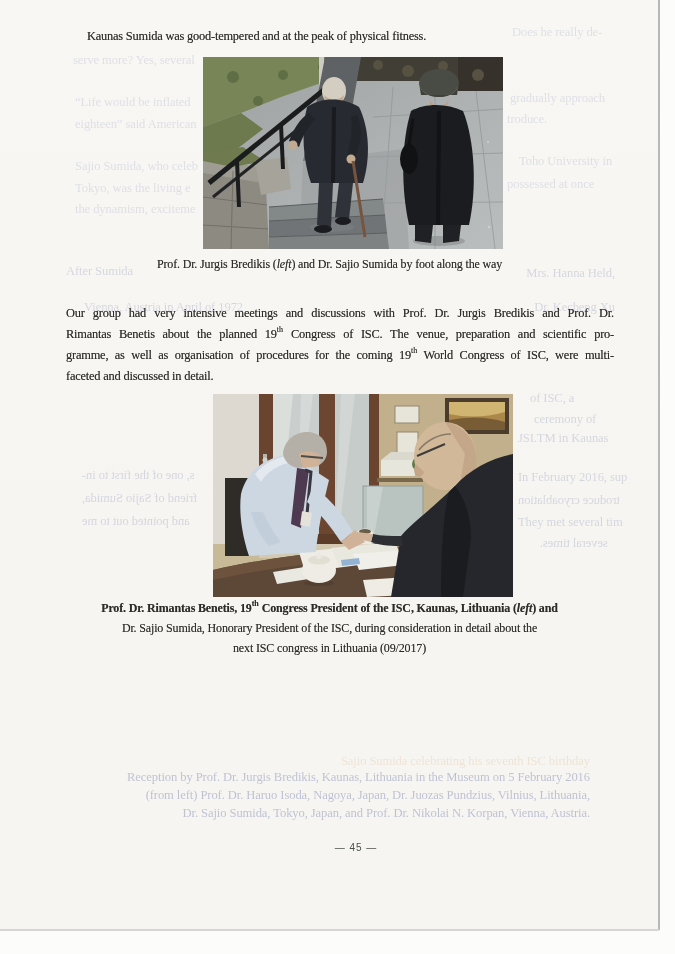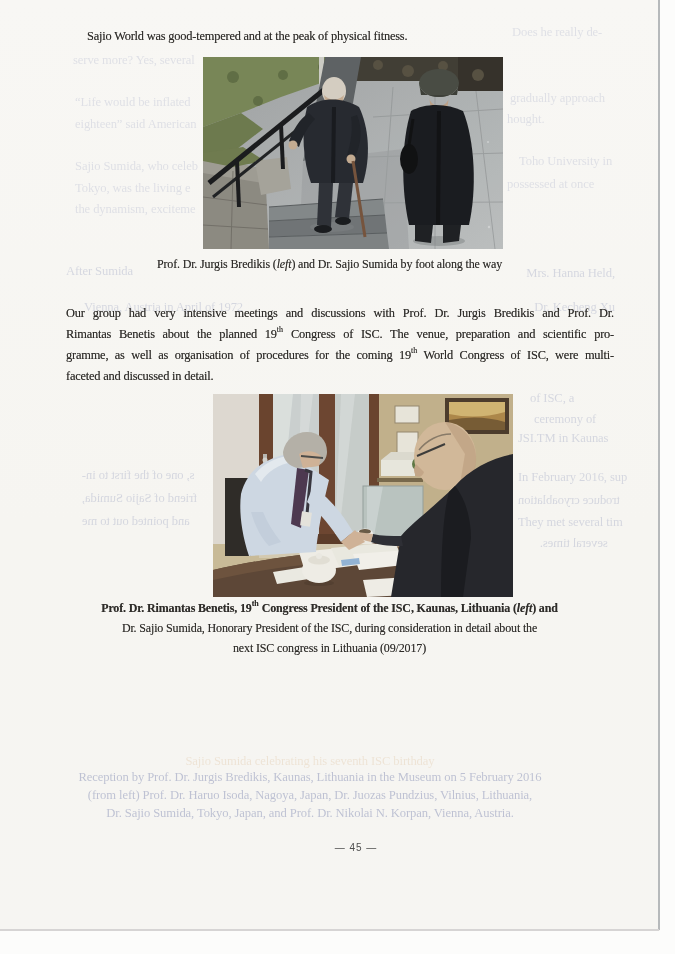--- a/index.html
+++ b/index.html
@@ -65,7 +65,7 @@
 
 <div class="sheet">
 
-  <div class="txt intro">Sajio World was good-tempered and at the peak of physical fitness.</div>
+  <div class="txt intro">Kaunas Sumida was good-tempered and at the peak of physical fitness.</div>
 
   <span class="bl soft b-tr1">Does he really de-</span>
   <span class="bl soft b-l1">serve more? Yes, several</span>

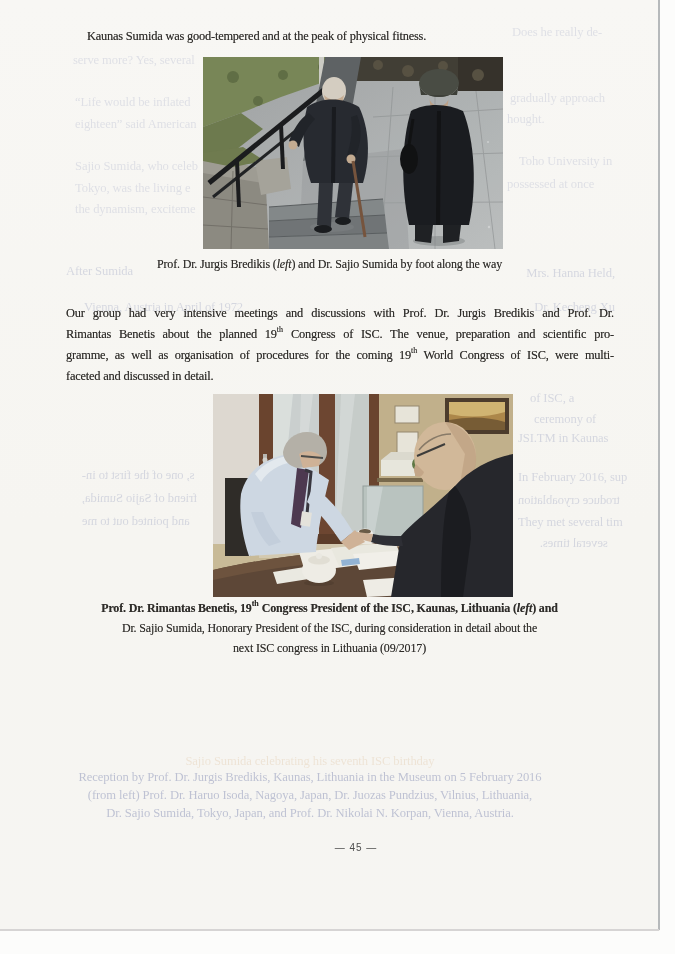--- a/index.html
+++ b/index.html
@@ -71,7 +71,7 @@
   <span class="bl soft b-l1">serve more? Yes, several</span>
   <span class="bl soft b-r1">gradually approach</span>
   <span class="bl soft b-l2">“Life would be inflated</span>
-  <span class="bl soft b-r2">hought.</span>
+  <span class="bl soft b-r2">troduce.</span>
   <span class="bl soft b-l3">eighteen” said American</span>
   <span class="bl soft b-r3">Toho University in</span>
   <span class="bl soft b-l4">Sajio Sumida, who celeb</span>

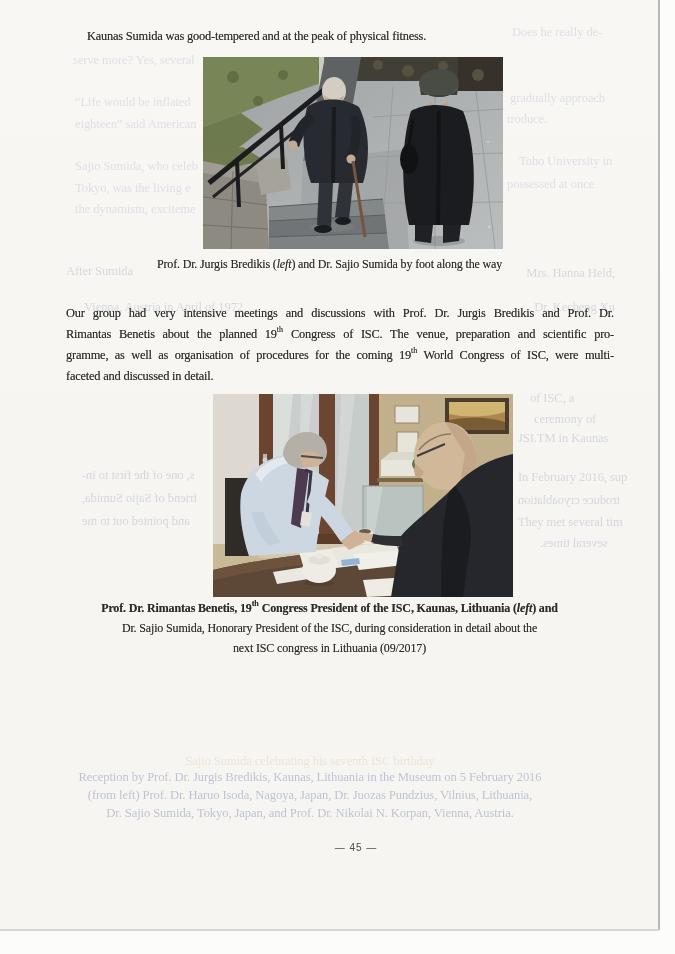--- a/index.html
+++ b/index.html
@@ -44,7 +44,7 @@
   .bl.strong{opacity:.40;color:#6b76a6;}
   .bl.orange{color:#c78e4d;opacity:.17;}
   .bl.mir{transform:scaleX(-1);}
-  .bl.ctr{left:30px;right:85px;text-align:center;}
+  .bl.ctr{left:30px;right:85px;text-align:right;}
   .b-tr1{left:512px;top:25px}   .b-l1{left:73px;top:53px}
   .b-r1{left:510px;top:91px}    .b-l2{left:75px;top:95px}
   .b-r2{left:507px;top:112px}   .b-l3{left:75px;top:117px}

